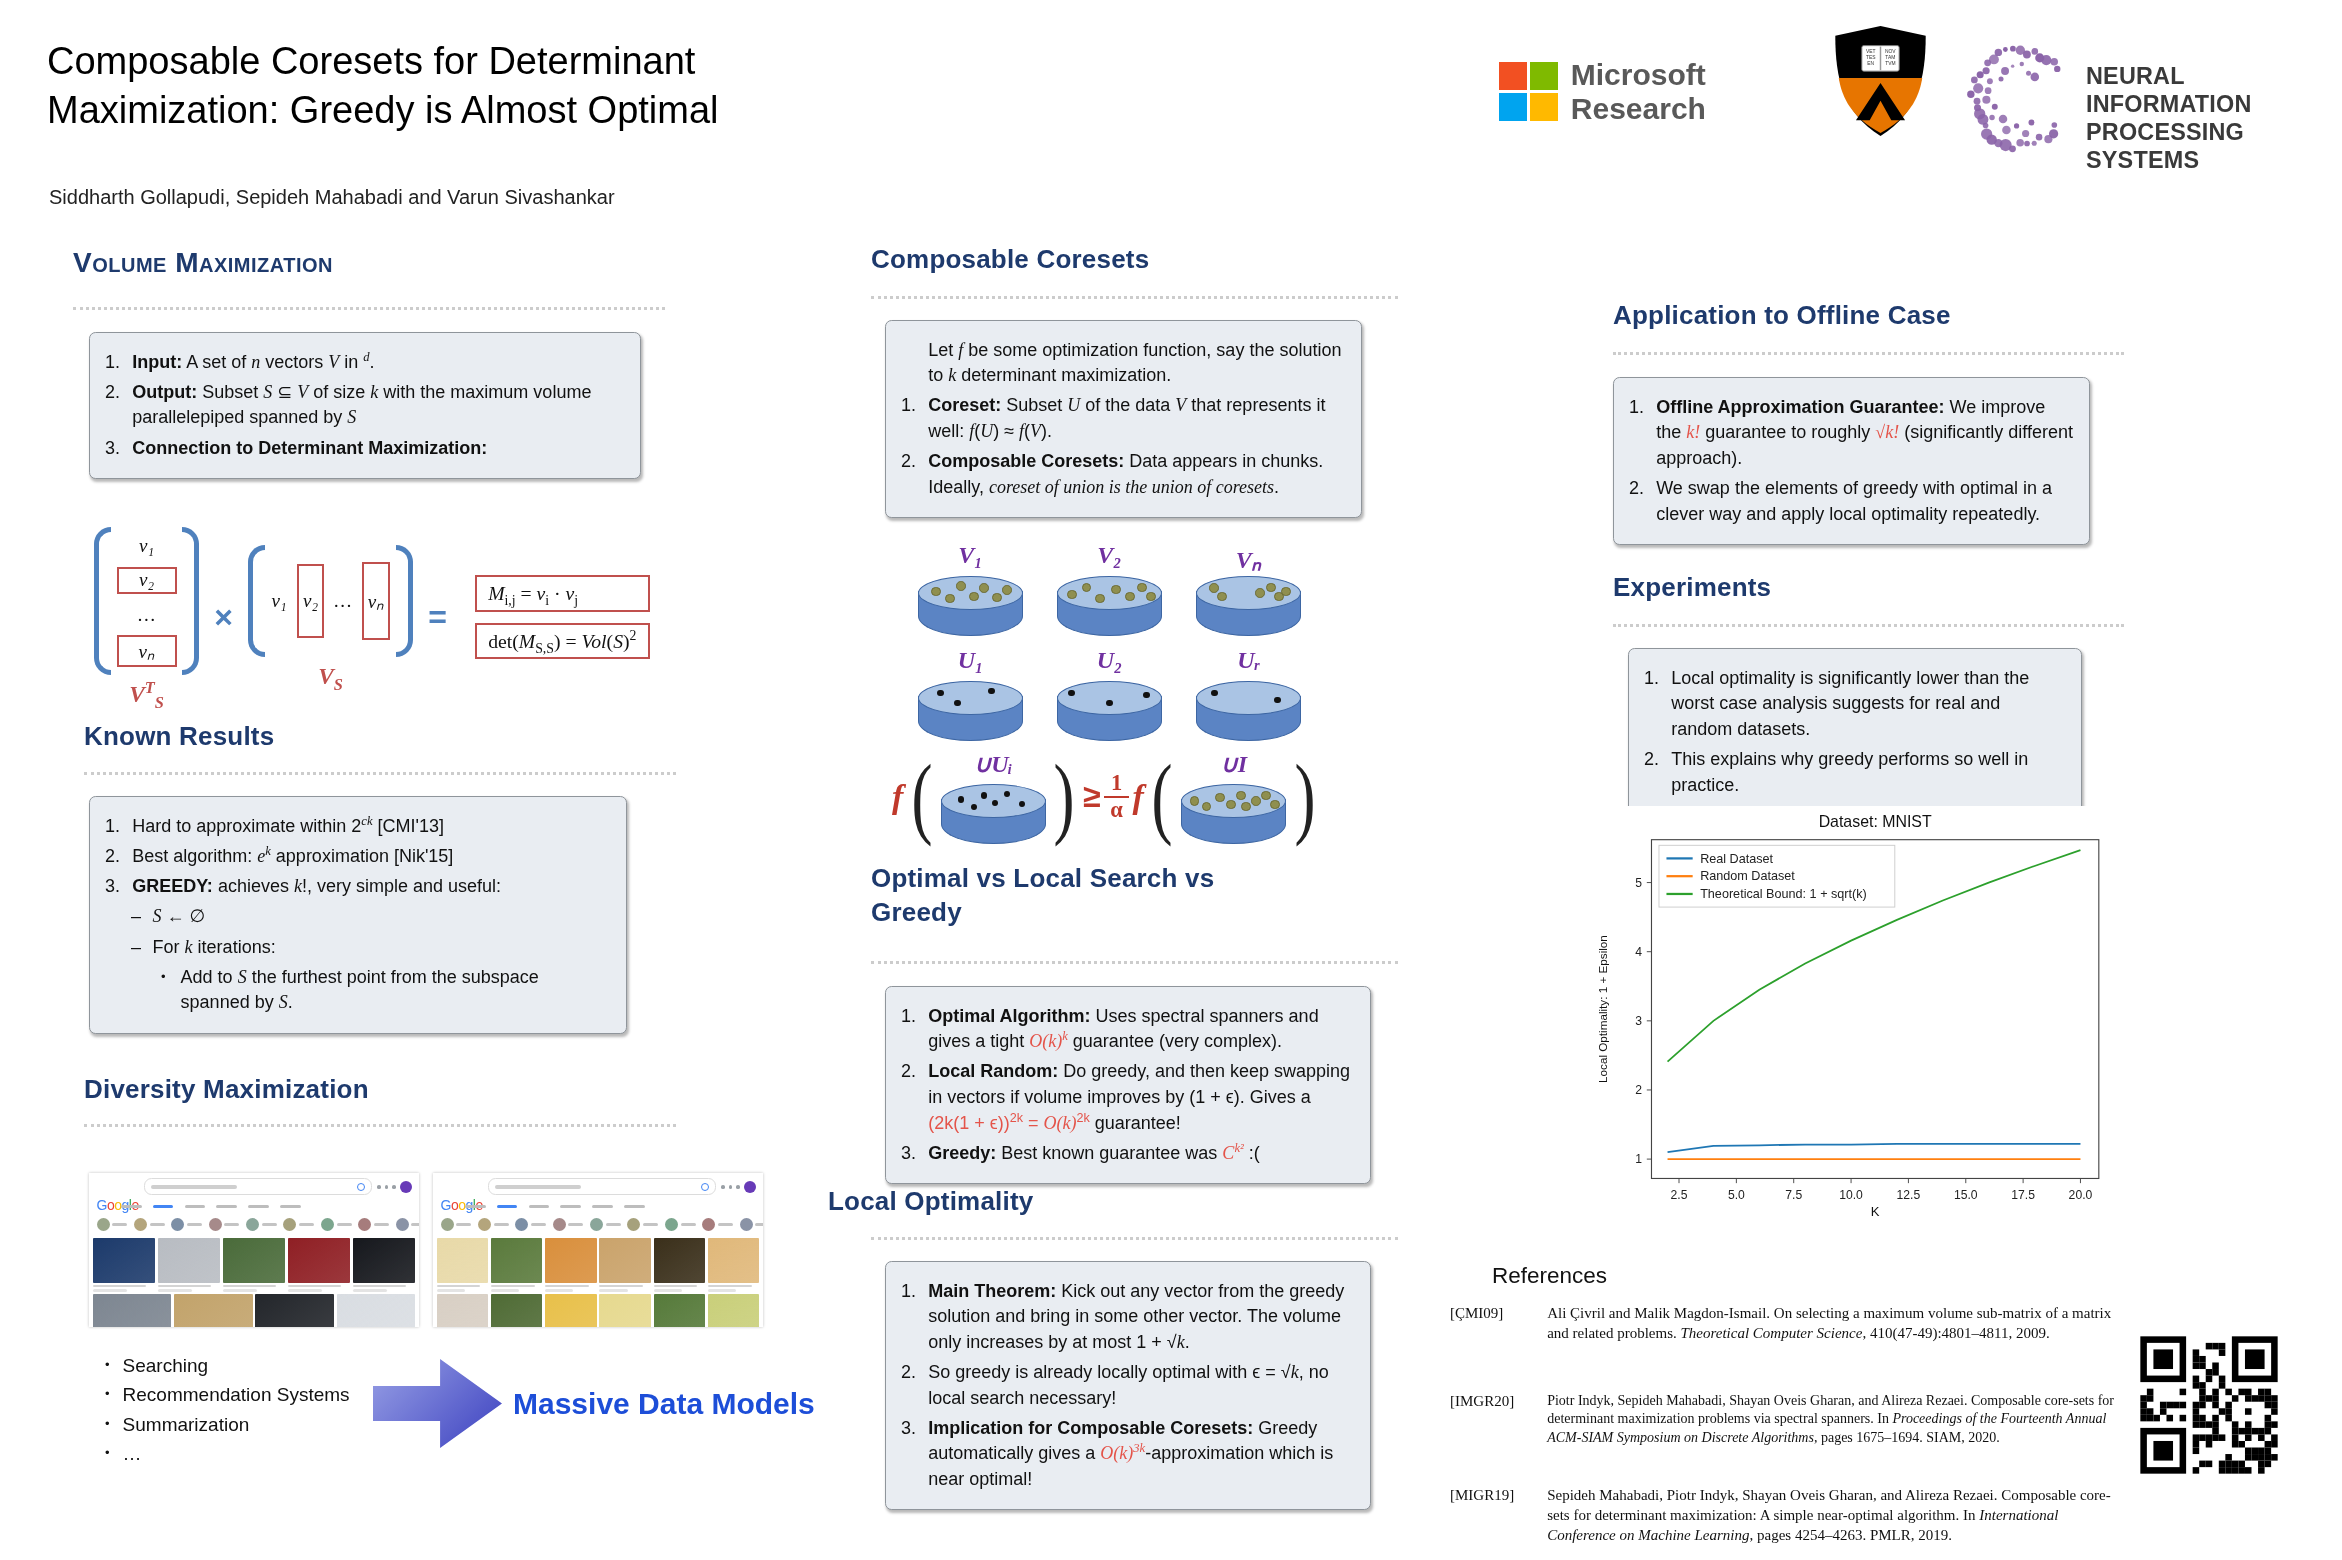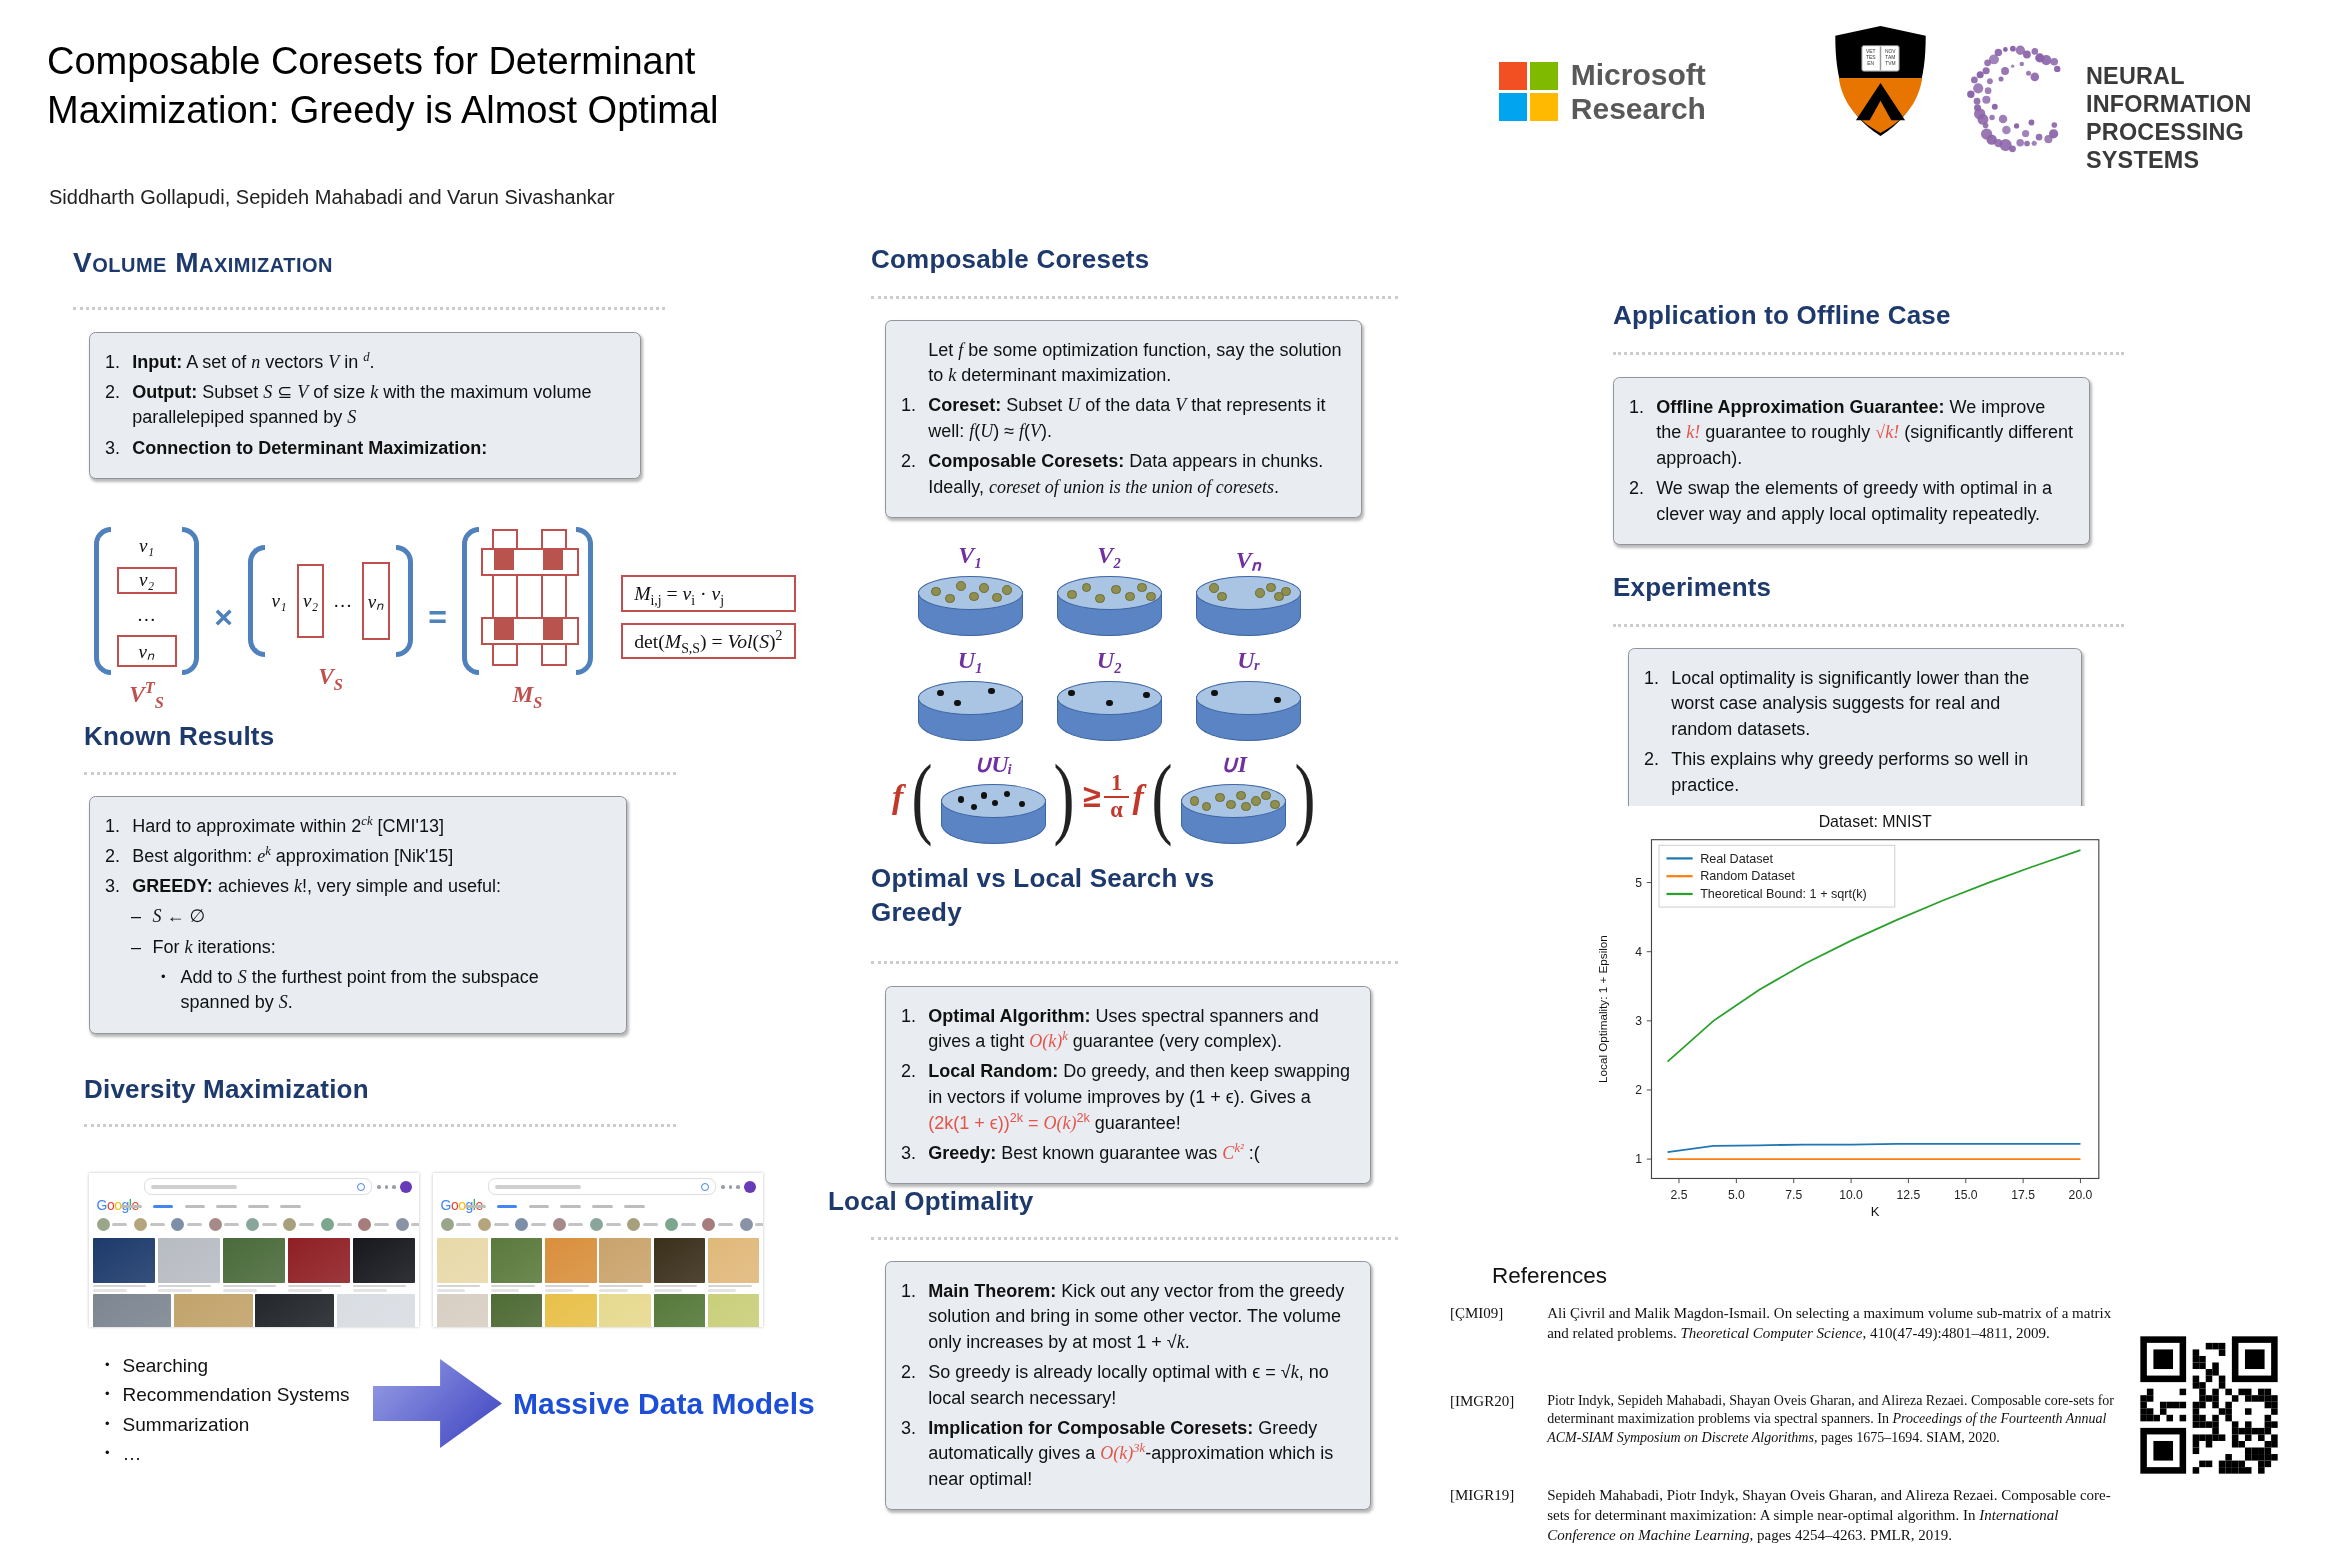--- a/index.html
+++ b/index.html
@@ -245,23 +245,6 @@
       <div class="mlabel"><span>V</span><sub>S</sub></div>
     </div>
     <div class="mop">=</div>
-    <div class="mcolwrap">
-      <div class="matrix" style="height:148px;">
-        <div class="lbr"></div>
-        <div class="mspat">
-          <div class="vband" style="left:13px;top:1.9px;width:22.5px;height:133px;"></div>
-          <div class="vband" style="left:62px;top:1.9px;width:22.5px;height:133px;"></div>
-          <div class="vband" style="left:1.9px;top:20.6px;width:94px;height:24px;"></div>
-          <div class="vband" style="left:1.9px;top:90px;width:94px;height:24px;"></div>
-          <div class="fillsq" style="left:15px;top:22.5px;width:19.7px;height:20.6px;"></div>
-          <div class="fillsq" style="left:64px;top:22.5px;width:19.7px;height:20.6px;"></div>
-          <div class="fillsq" style="left:15px;top:92px;width:19.7px;height:20.6px;"></div>
-          <div class="fillsq" style="left:64px;top:92px;width:19.7px;height:20.6px;"></div>
-        </div>
-        <div class="rbr"></div>
-      </div>
-      <div class="mlabel"><span>M</span><sub>S</sub></div>
-    </div>
     <div style="display:flex;flex-direction:column;gap:11.2px;margin-left:13px;">
       <div class="fbox"><span class="ri">M</span><sub>i,j</sub><span> = </span><span class="ri">v</span><sub>i</sub><span> · </span><span class="ri">v</span><sub>j</sub></div>
       <div class="fbox"><span>det(</span><span class="ri">M</span><sub>S,S</sub><span>) = </span><span class="ri">Vol</span><span>(</span><span class="ri">S</span><span>)</span><sup>2</sup></div>

